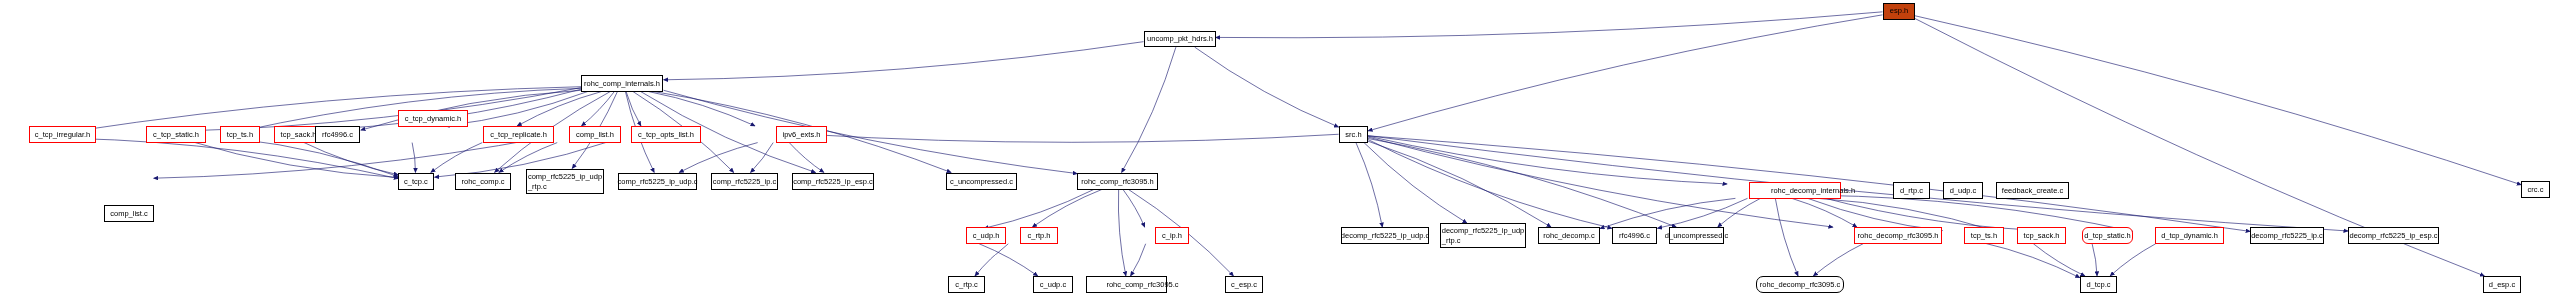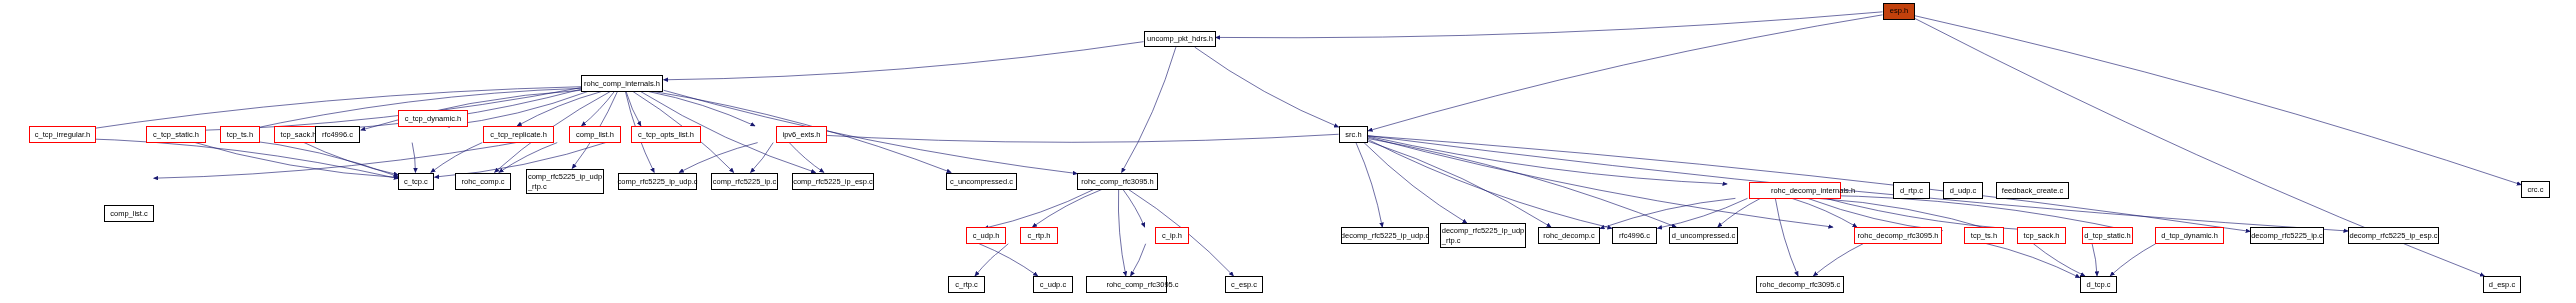--- a/index.html
+++ b/index.html
@@ -148,7 +148,7 @@
 _rtp.c</div>
     <div class="node" style="left: 1538px; top: 227px; width: 62px;">rohc_decomp.c</div>
     <div class="node" style="left: 1612px; top: 227px; width: 45px;">rfc4996.c</div>
-    <div class="node" style="left: 1669px; top: 227px; width: 69px;">d_uncompressed.c</div>
+    <div class="node" style="left: 1669px; top: 227px; width: 55px;">d_uncompressed.c</div>
     <div class="node hdr" style="left: 1832px; top: 227px; width: 88px;">rohc_decomp_rfc3095.h</div>
     <div class="node hdr" style="left: 1942px; top: 227px; width: 40px;">tcp_ts.h</div>
     <div class="node hdr" style="left: 1995px; top: 227px; width: 49px;">tcp_sack.h</div>

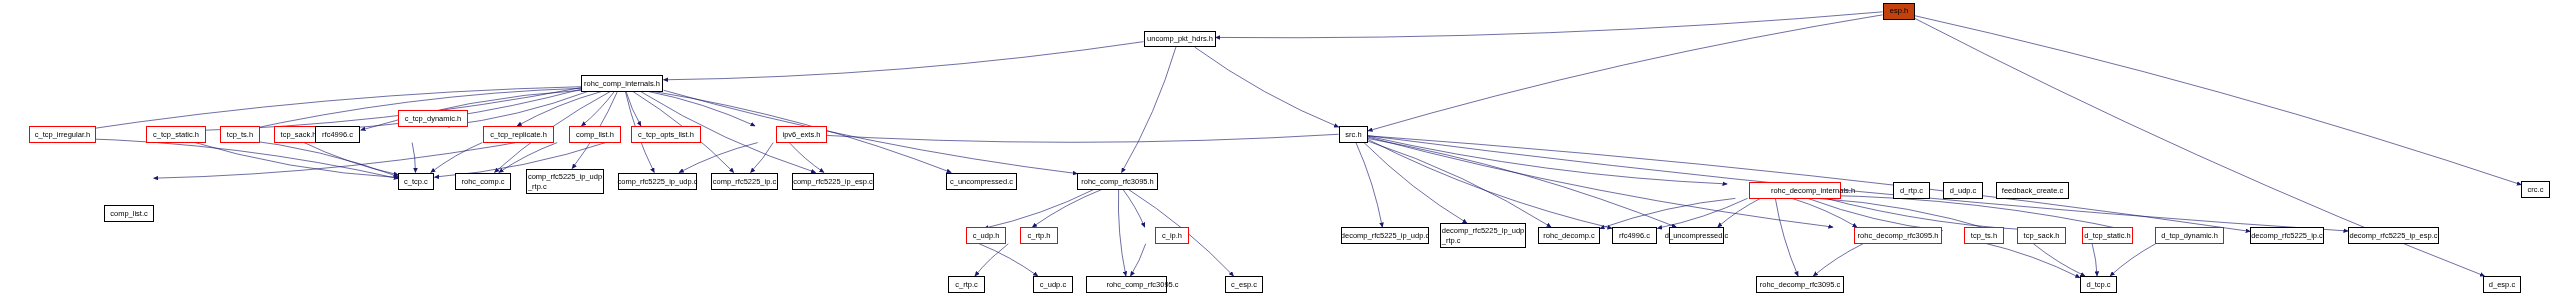--- a/index.html
+++ b/index.html
@@ -152,7 +152,7 @@
     <div class="node hdr" style="left: 1832px; top: 227px; width: 88px;">rohc_decomp_rfc3095.h</div>
     <div class="node hdr" style="left: 1942px; top: 227px; width: 40px;">tcp_ts.h</div>
     <div class="node hdr" style="left: 1995px; top: 227px; width: 49px;">tcp_sack.h</div>
-    <div class="node hdr" style="left: 2060px; top: 227px; width: 51px;">d_tcp_static.h</div>
+    <div class="node hdr" style="left: 2060px; top: 227px; width: 51px; border-radius: 6px;">d_tcp_static.h</div>
     <div class="node hdr" style="left: 2133px; top: 227px; width: 69px;">d_tcp_dynamic.h</div>
     <div class="node" style="left: 2250px; top: 227px; width: 74px;">decomp_rfc5225_ip.c</div>
     <div class="node" style="left: 2348px; top: 227px; width: 91px;">decomp_rfc5225_ip_esp.c</div>

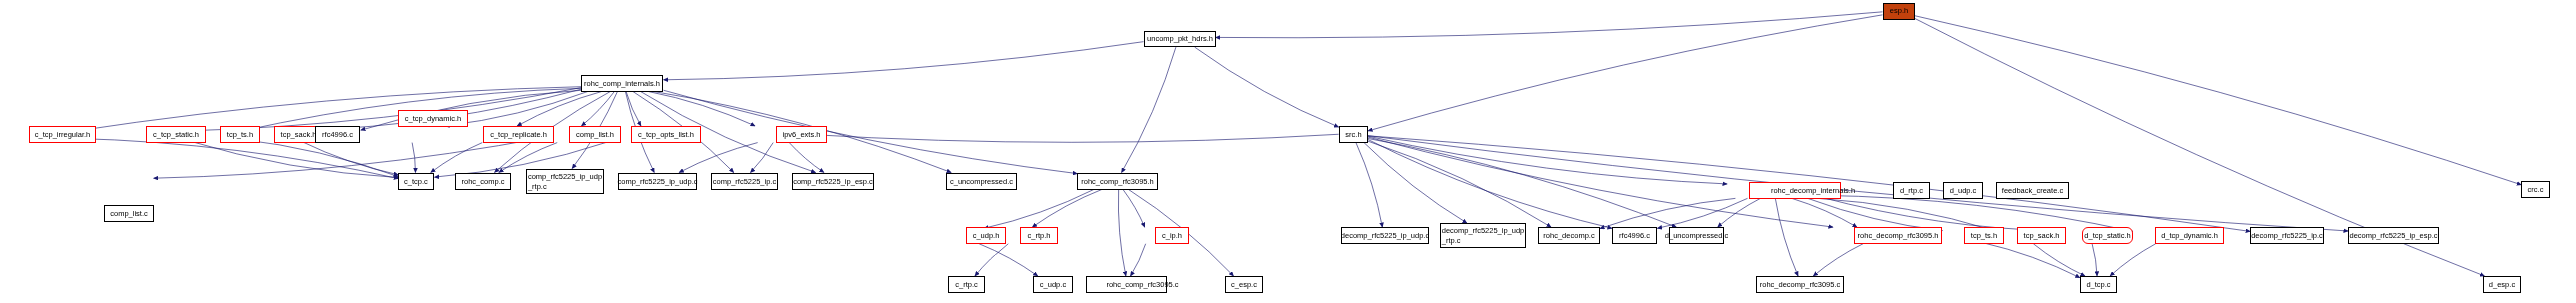--- a/index.html
+++ b/index.html
@@ -160,7 +160,7 @@
     <div class="node" style="left: 1033px; top: 276px; width: 40px;">c_udp.c</div>
     <div class="node" style="left: 1086px; top: 276px; width: 81px; padding-left: 32px;">rohc_comp_rfc3095.c</div>
     <div class="node" style="left: 1225px; top: 276px; width: 38px;">c_esp.c</div>
-    <div class="node" style="left: 1756px; top: 276px; width: 88px;">rohc_decomp_rfc3095.c</div>
+    <div class="node" style="left: 1756px; top: 276px; width: 88px; border-radius: 7px;">rohc_decomp_rfc3095.c</div>
     <div class="node" style="left: 2080px; top: 276px; width: 37px;">d_tcp.c</div>
     <div class="node" style="left: 2483px; top: 276px; width: 38px;">d_esp.c</div>
   </div>

